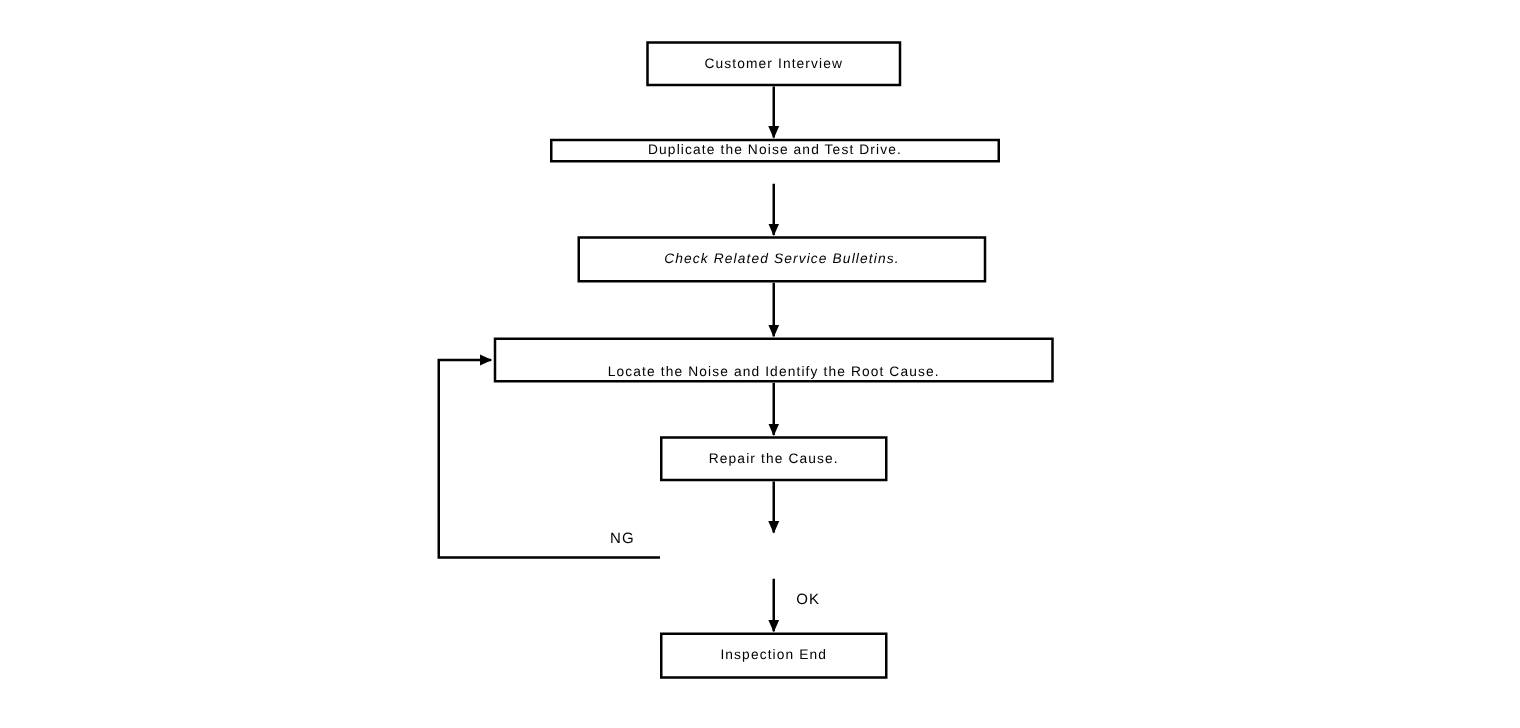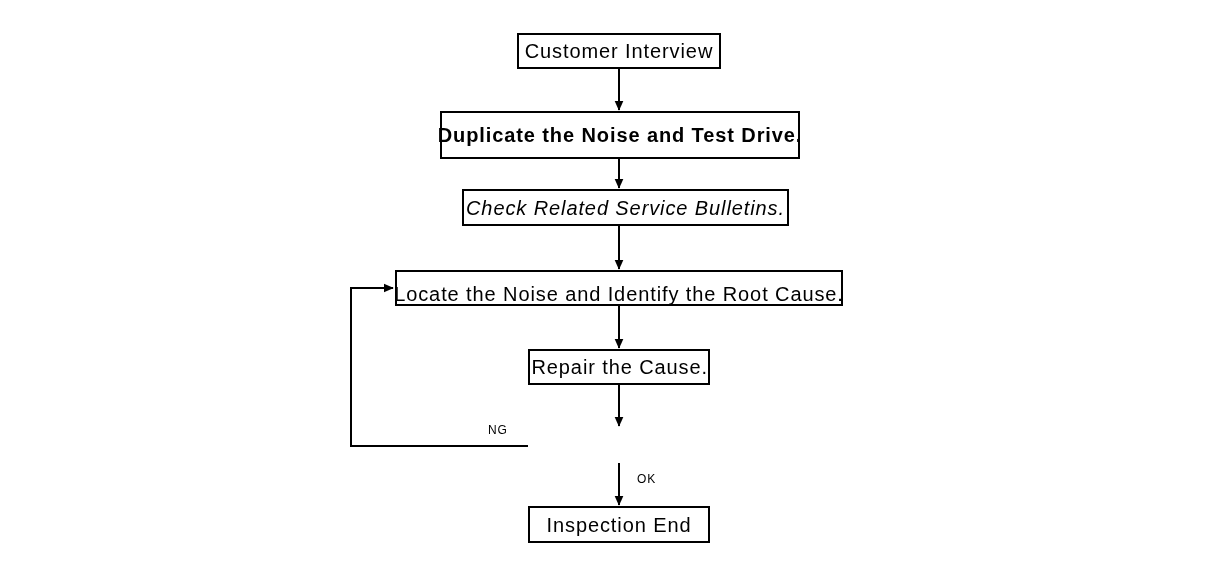--- a/index.html
+++ b/index.html
@@ -37,7 +37,7 @@
   }
   .node-label {
     font-family: "Liberation Sans", sans-serif;
-    font-size: 20px;
+    font-size: 11px;
     line-height: 1;
     color: #000000;
     letter-spacing: 0.9px;

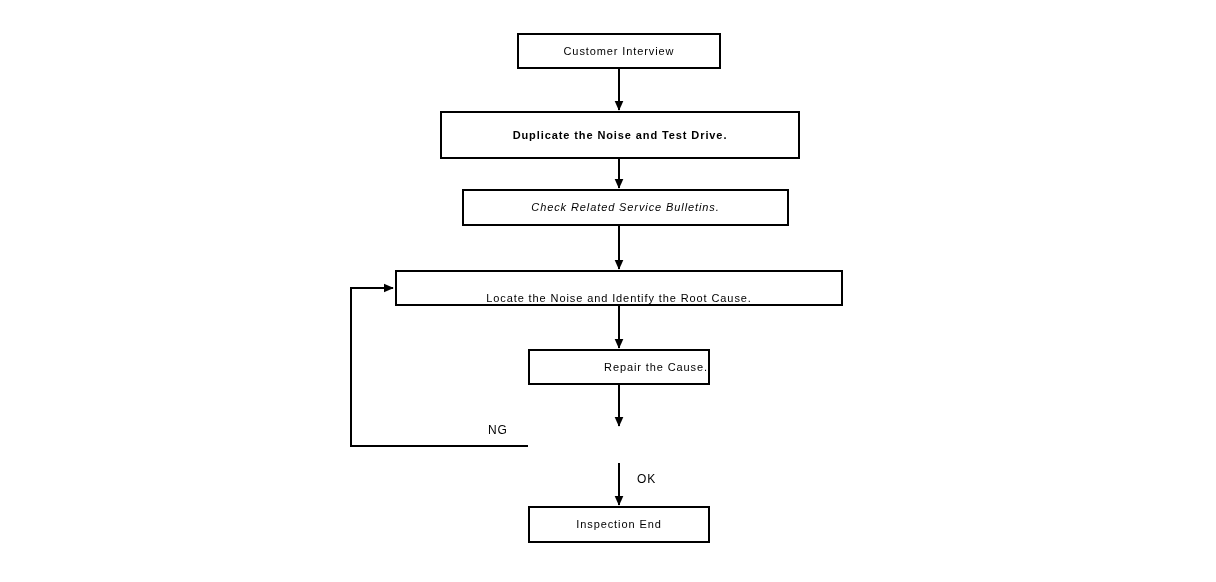--- a/index.html
+++ b/index.html
@@ -87,7 +87,7 @@
     <span class="node-label">Customer Interview</span>
   </div>
 
-  <div class="node" style="left:440px; top:111px; width:360px; height:48px;font-weight:bold;">
+  <div class="node" style="left:440px; top:111px; width:360px; height:19px;">
     <span class="node-label">Duplicate the Noise and Test Drive.</span>
   </div>
 

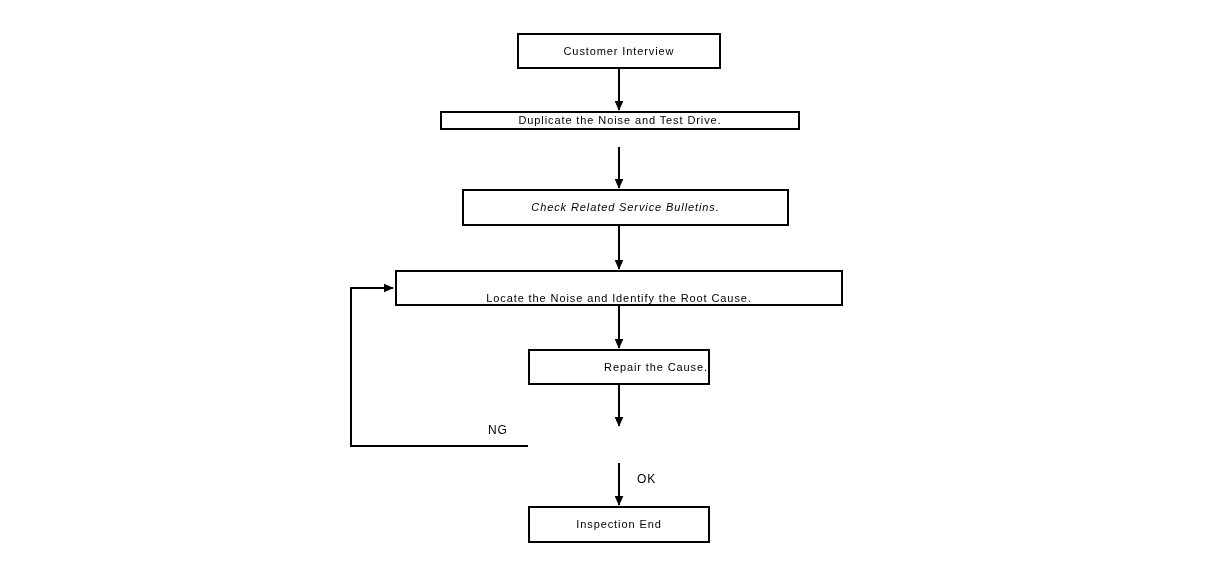--- a/index.html
+++ b/index.html
@@ -99,7 +99,7 @@
     <span class="node-label">Locate the Noise and Identify the Root Cause.</span>
   </div>
 
-  <div class="node" style="left:528px; top:349px; width:182px; height:36px;justify-content:flex-end;">
+  <div class="node" style="left:528px; top:349px; width:182px; height:36px;">
     <span class="node-label">Repair the Cause.</span>
   </div>
 

